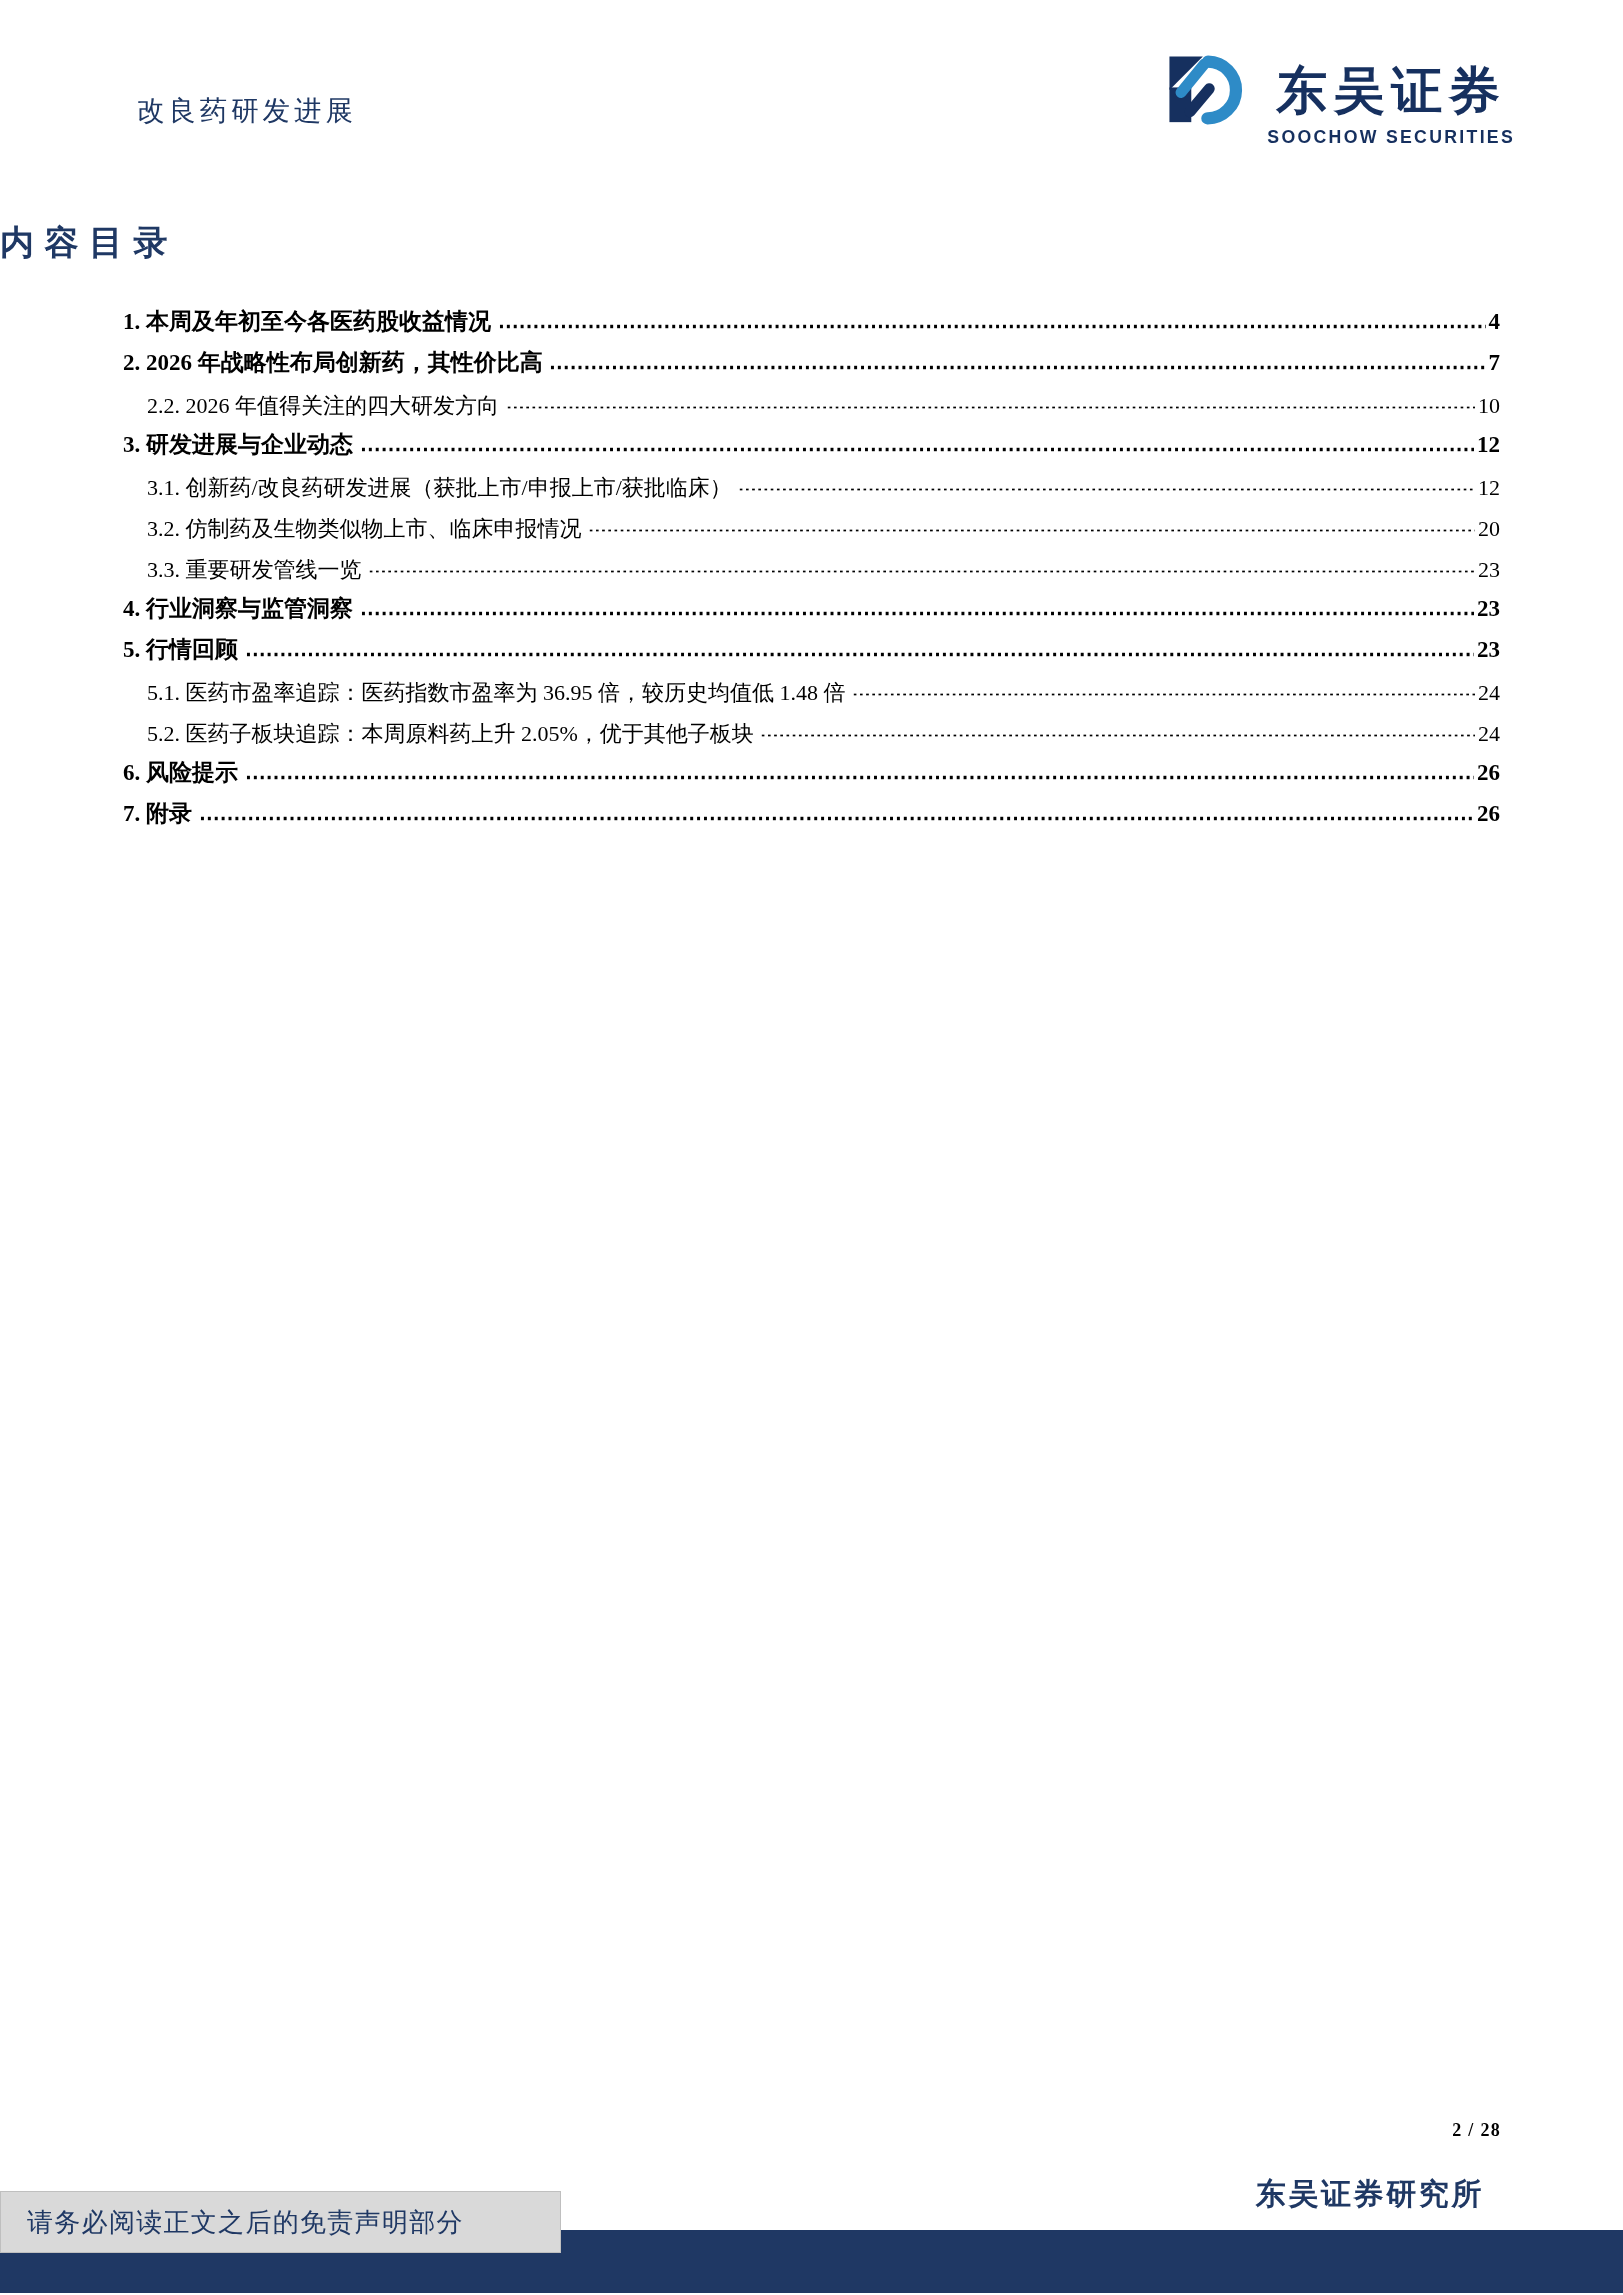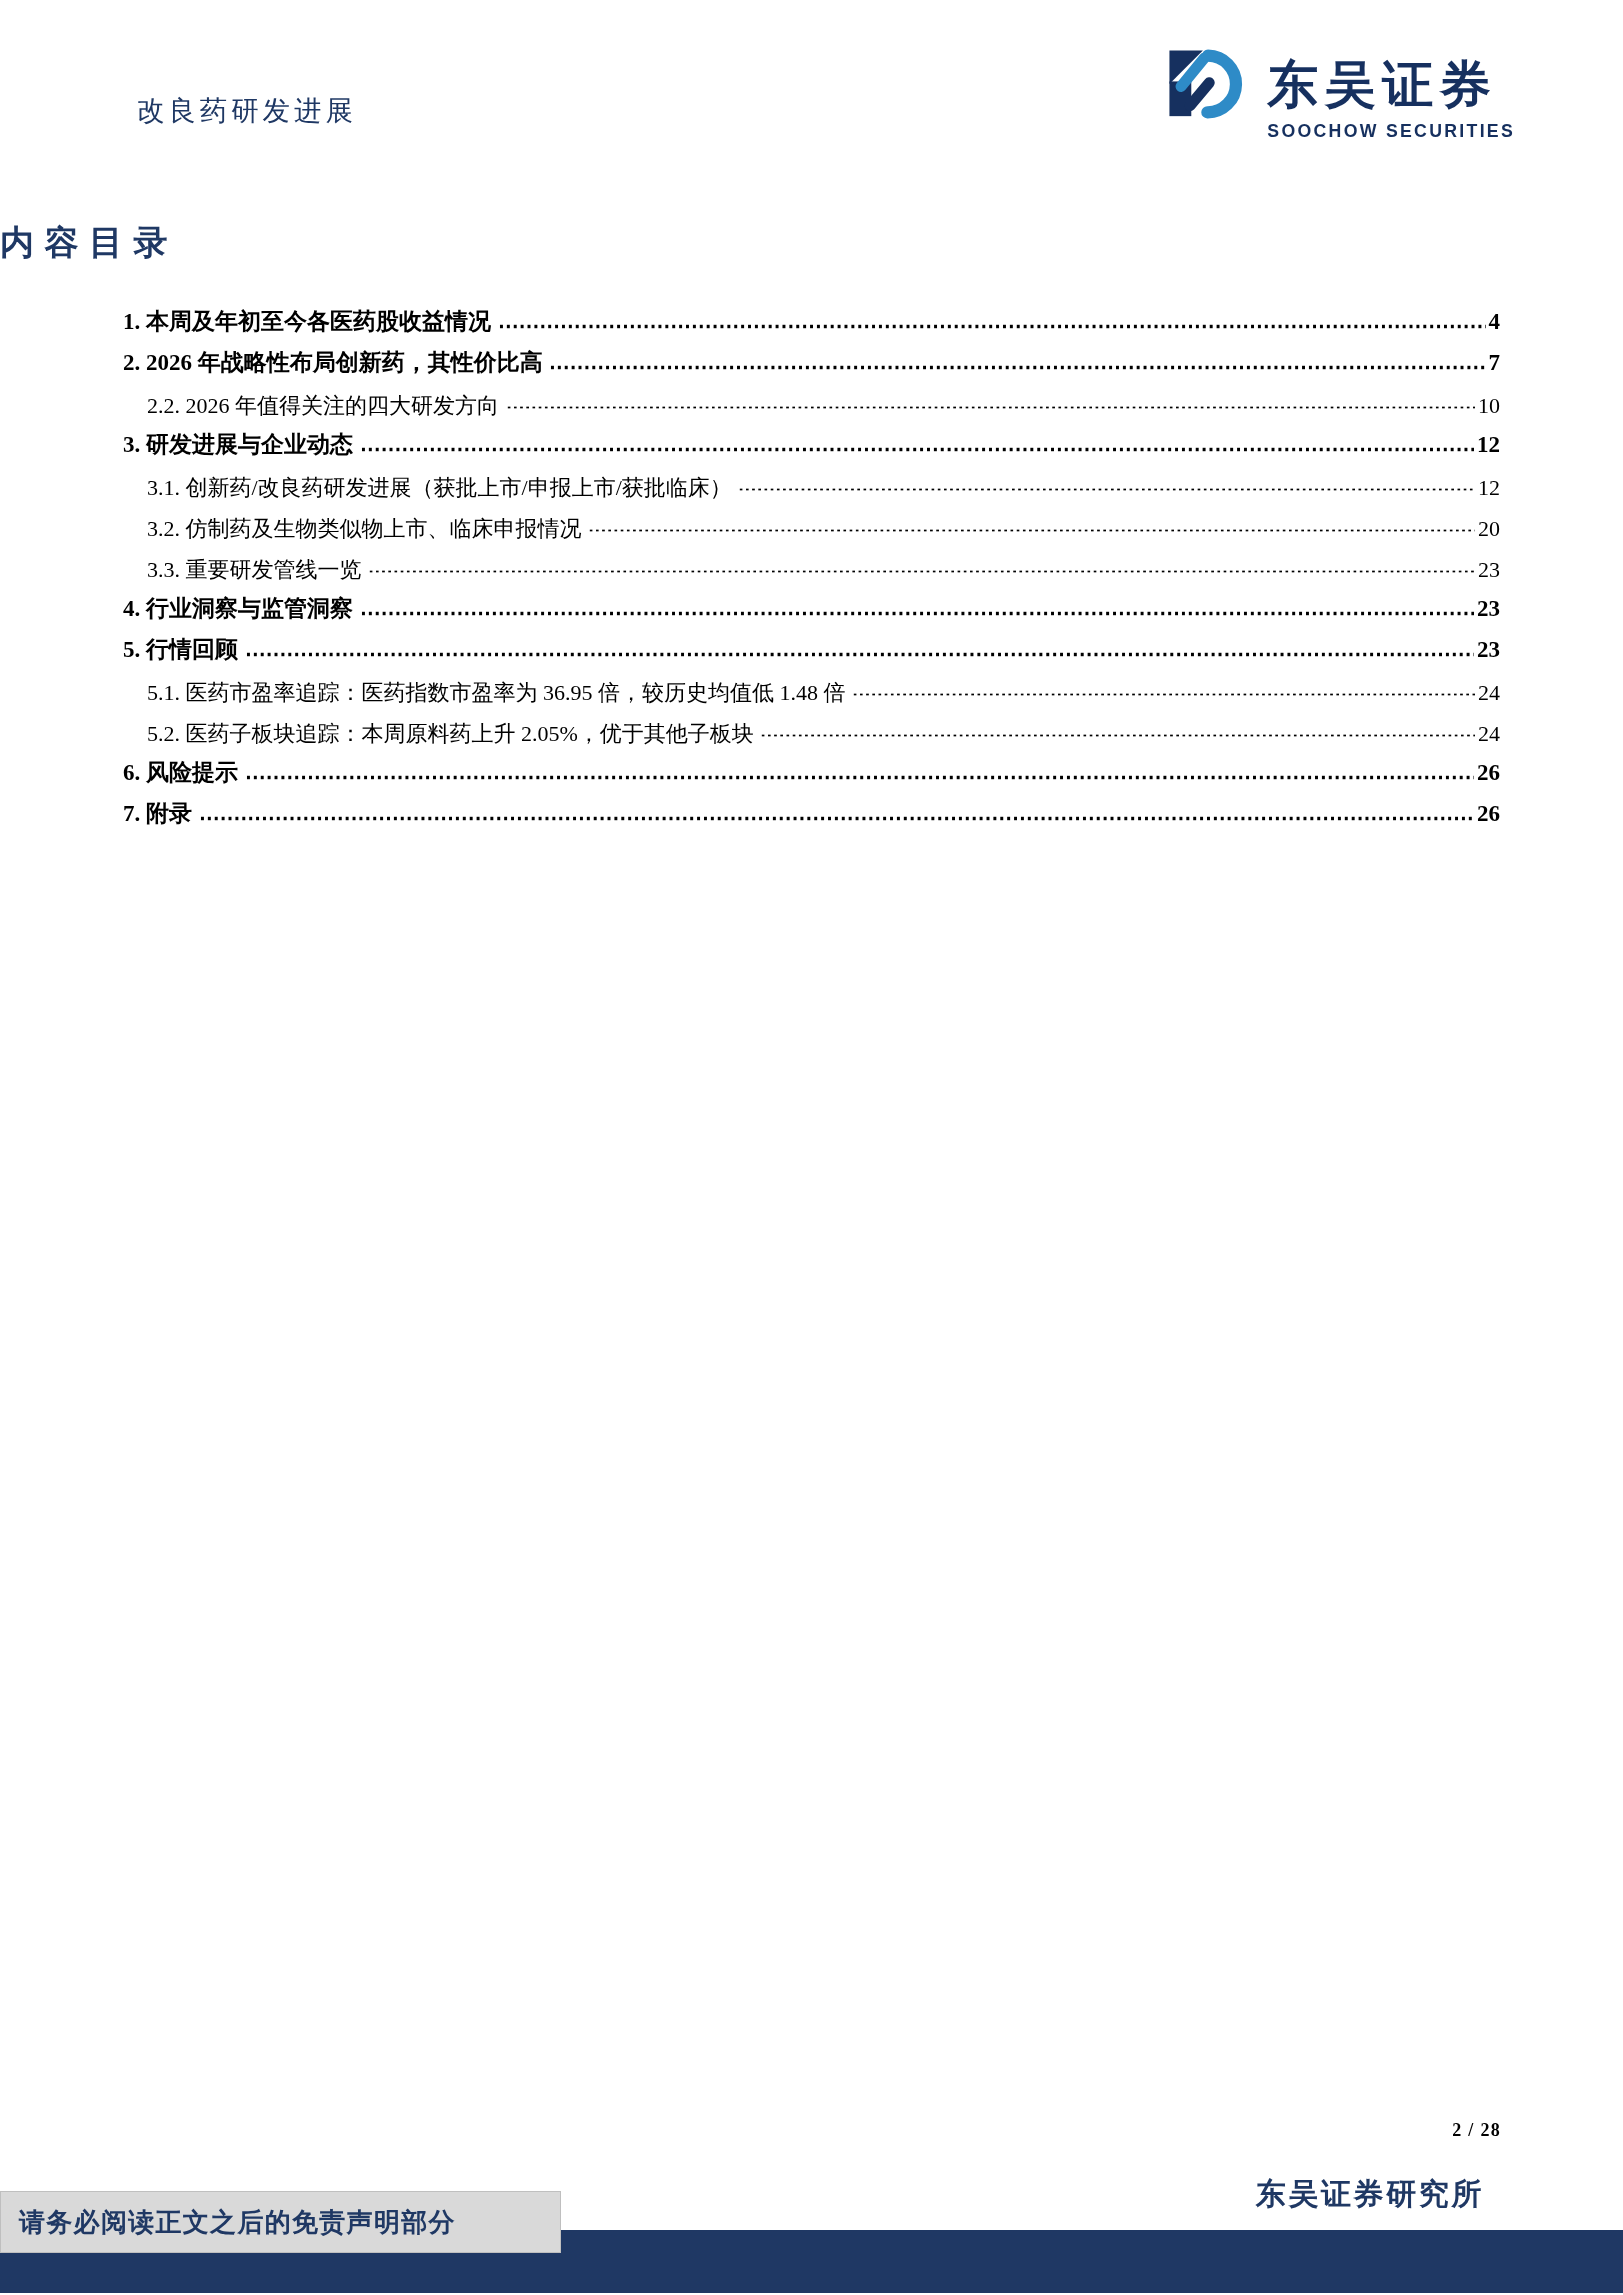--- a/index.html
+++ b/index.html
@@ -19,7 +19,7 @@
     position:absolute;left:137px;top:93px;font-size:27.5px;color:var(--navy);
     letter-spacing:3.9px;
   }
-  .logo{position:absolute;left:1167px;top:48px;display:flex;align-items:flex-start;}
+  .logo{position:absolute;left:1167px;top:54px;display:flex;align-items:flex-start;text-align:center;}
   .logo-icon{width:82px;height:72px;flex:0 0 auto;}
   .logo-text{margin-left:18.3px;}
   .logo-cn{font-size:51px;font-weight:bold;color:var(--logo-navy);letter-spacing:6.5px;line-height:1.1;margin-top:9.2px;white-space:nowrap;}

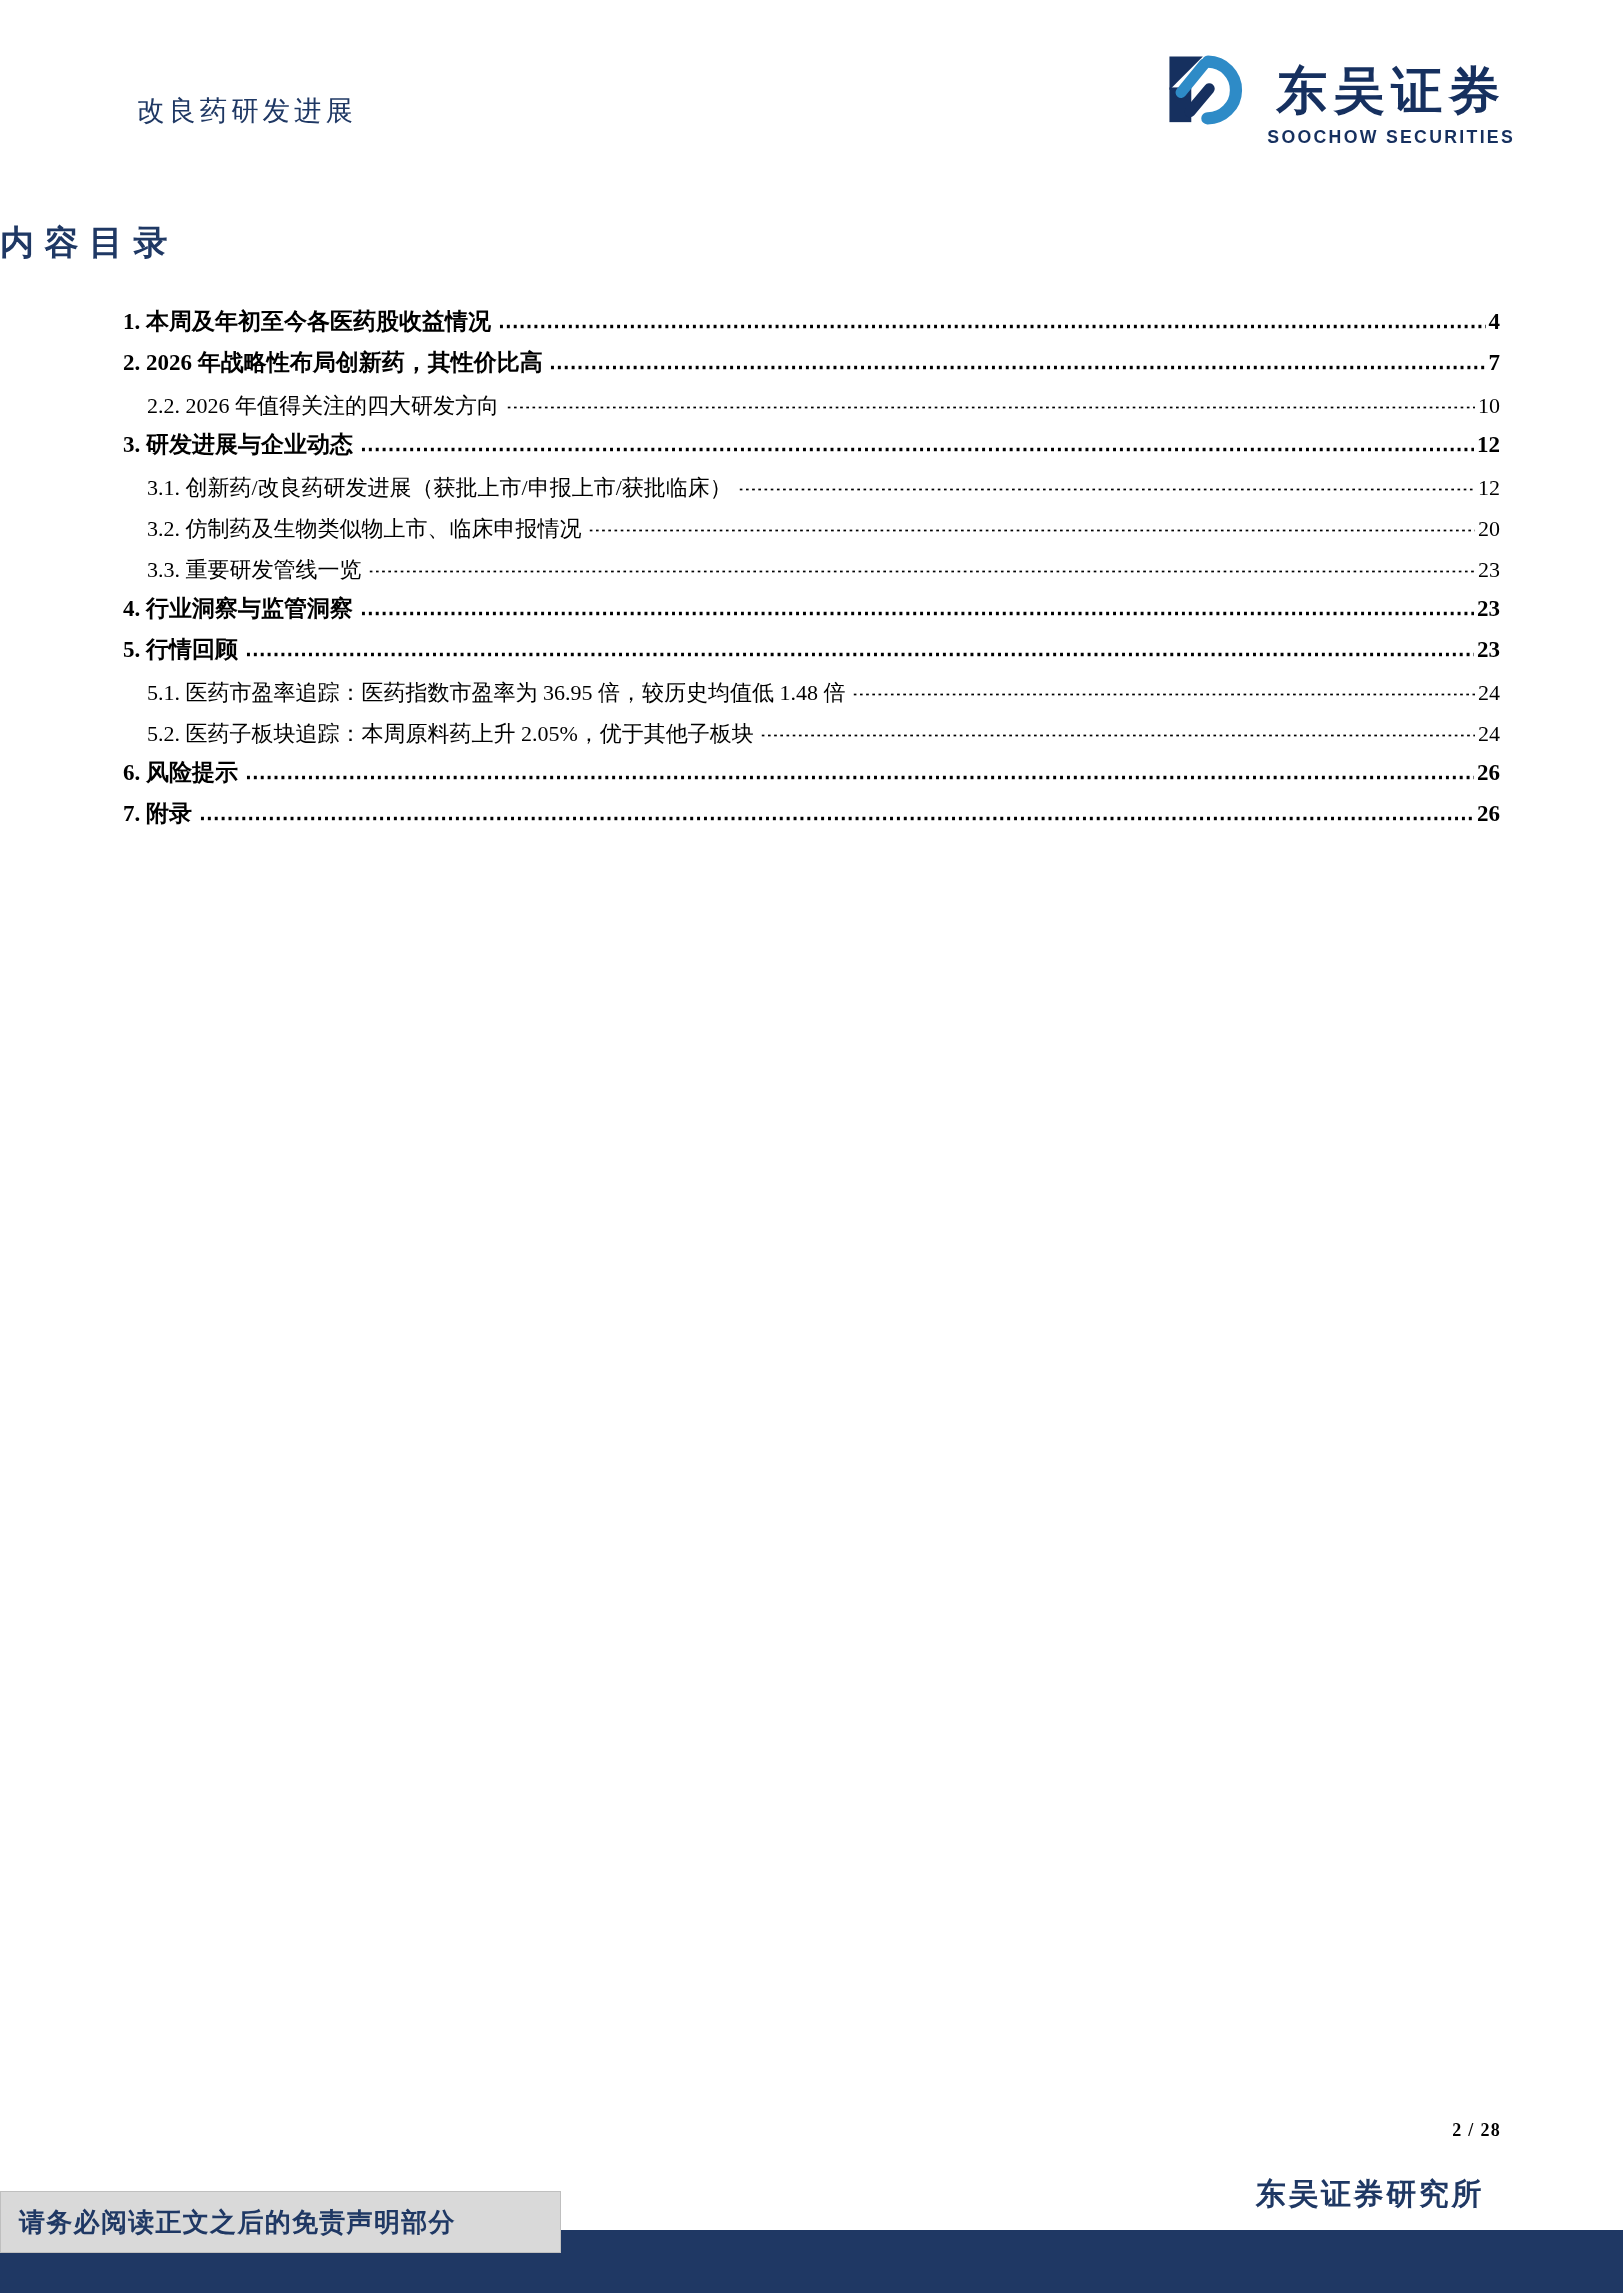--- a/index.html
+++ b/index.html
@@ -52,7 +52,7 @@
   .disclaimer-box{
     position:absolute;left:0;top:2191px;width:561px;height:62px;background:var(--gray-box);
     border:1.3px solid #bfbfbf;box-sizing:border-box;display:flex;align-items:center;
-    padding-left:18px;font-size:26px;font-weight:bold;color:var(--navy);z-index:2;letter-spacing:1.3px;
+    padding-left:26px;font-size:26px;font-weight:normal;color:var(--navy);z-index:2;letter-spacing:1.3px;
   }
 </style>
 </head>

